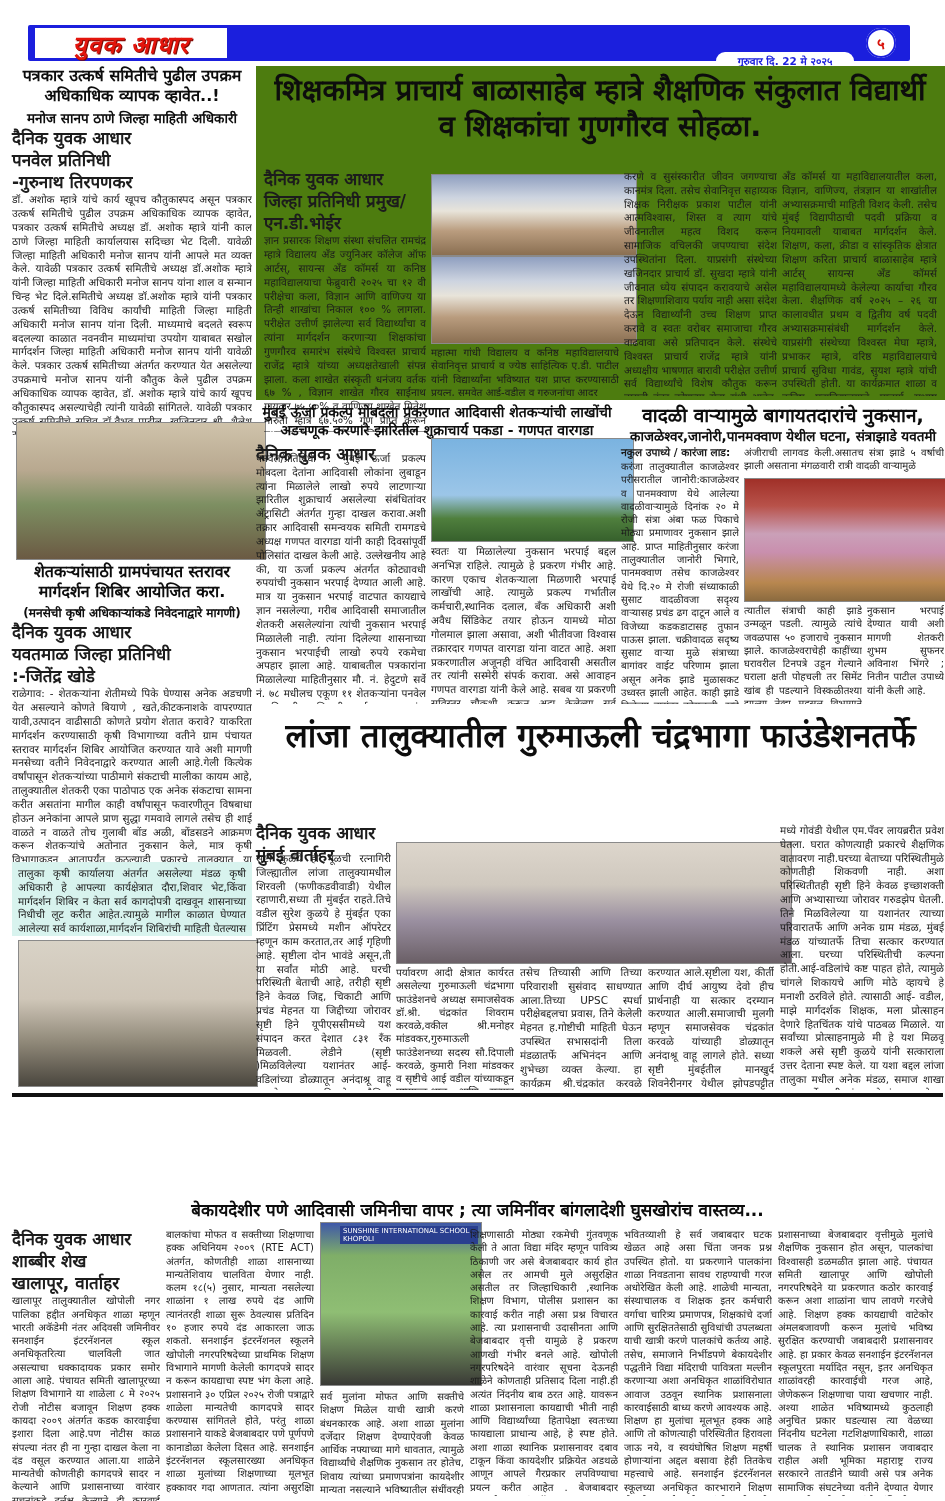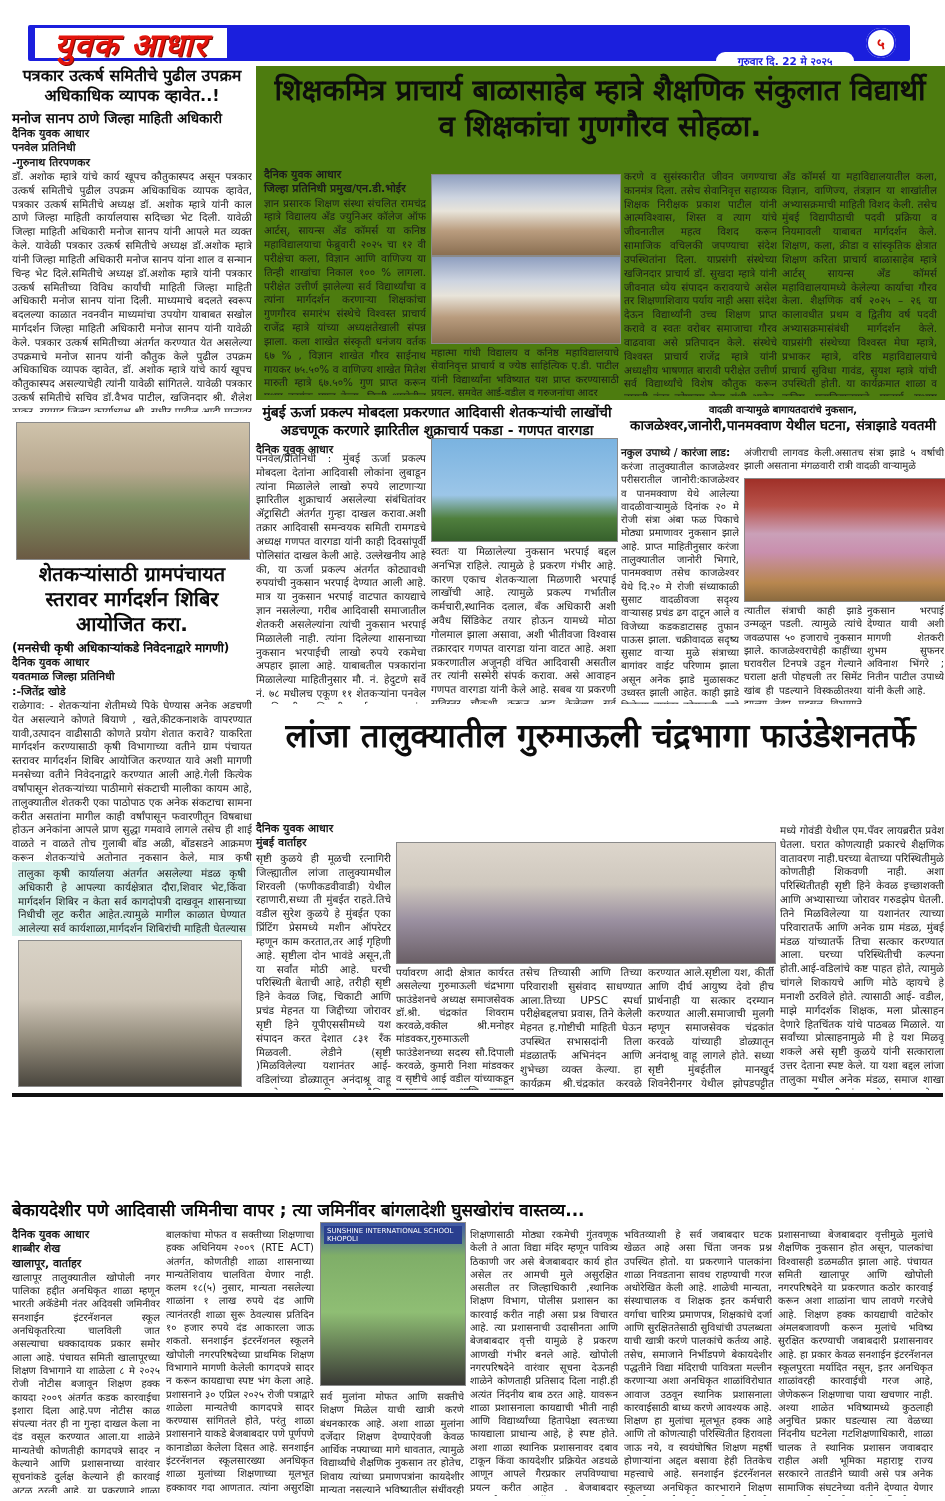--- a/index.html
+++ b/index.html
@@ -9,7 +9,7 @@
   
   #topbar{background:#1b1fdd;border-radius:2px;}
   #logoBox{background:#ffffff;display:flex;align-items:center;justify-content:center;}
-  #logoText{color:#e3140c;font-weight:bold;font-style:italic;font-size:32px;
+  #logoText{color:#e3140c;font-weight:bold;font-style:italic;font-size:24px;
             text-shadow:1px 1px 0 #7a0b06;letter-spacing:1px;}
   #dateBox{background:#ffffff;border-radius:9px;display:flex;align-items:center;justify-content:center;}
   #dateText{color:#1b1fdd;font-weight:bold;font-size:10.5px;}

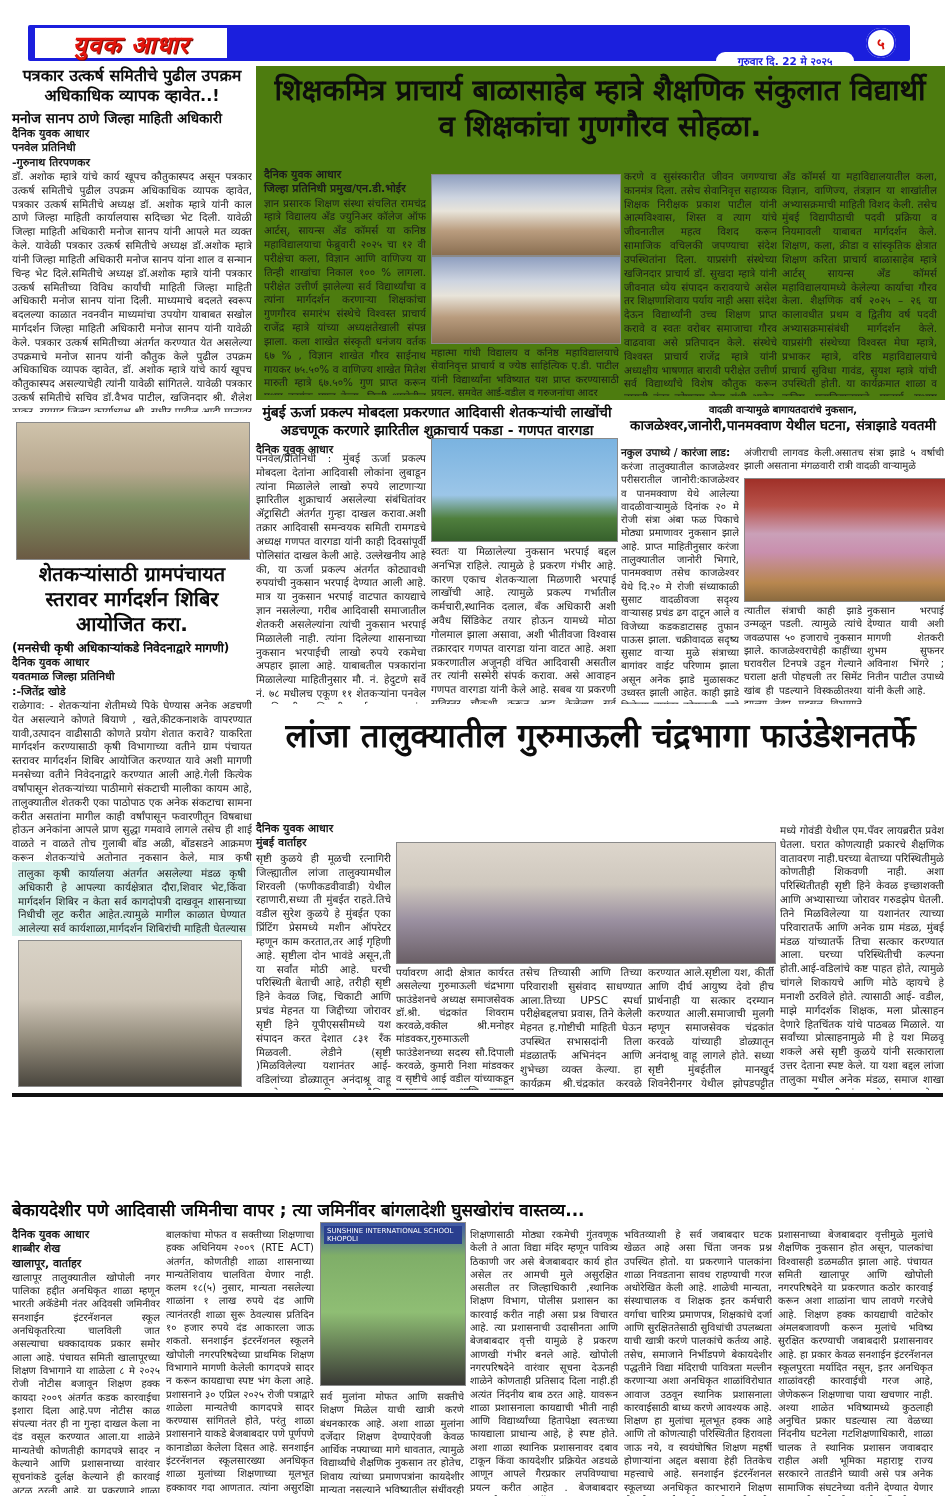--- a/index.html
+++ b/index.html
@@ -18,7 +18,7 @@
   #pageNum{color:#d8130b;font-weight:bold;font-size:15px;}
   
   .hl{font-weight:bold;text-align:center;line-height:1.25;color:#0d0d0d;}
-  .sub{font-weight:bold;text-align:left;color:#0d0d0d;}
+  .sub{font-weight:bold;text-align:center;color:#0d0d0d;}
   .byline{font-weight:bold;font-size:11px;line-height:1.3;}
   .colTxt{font-size:10.4px;line-height:1.33;text-align:justify;overflow:hidden;word-break:break-word;}
   .capTxt{font-size:10.2px;line-height:1.3;text-align:justify;overflow:hidden;}

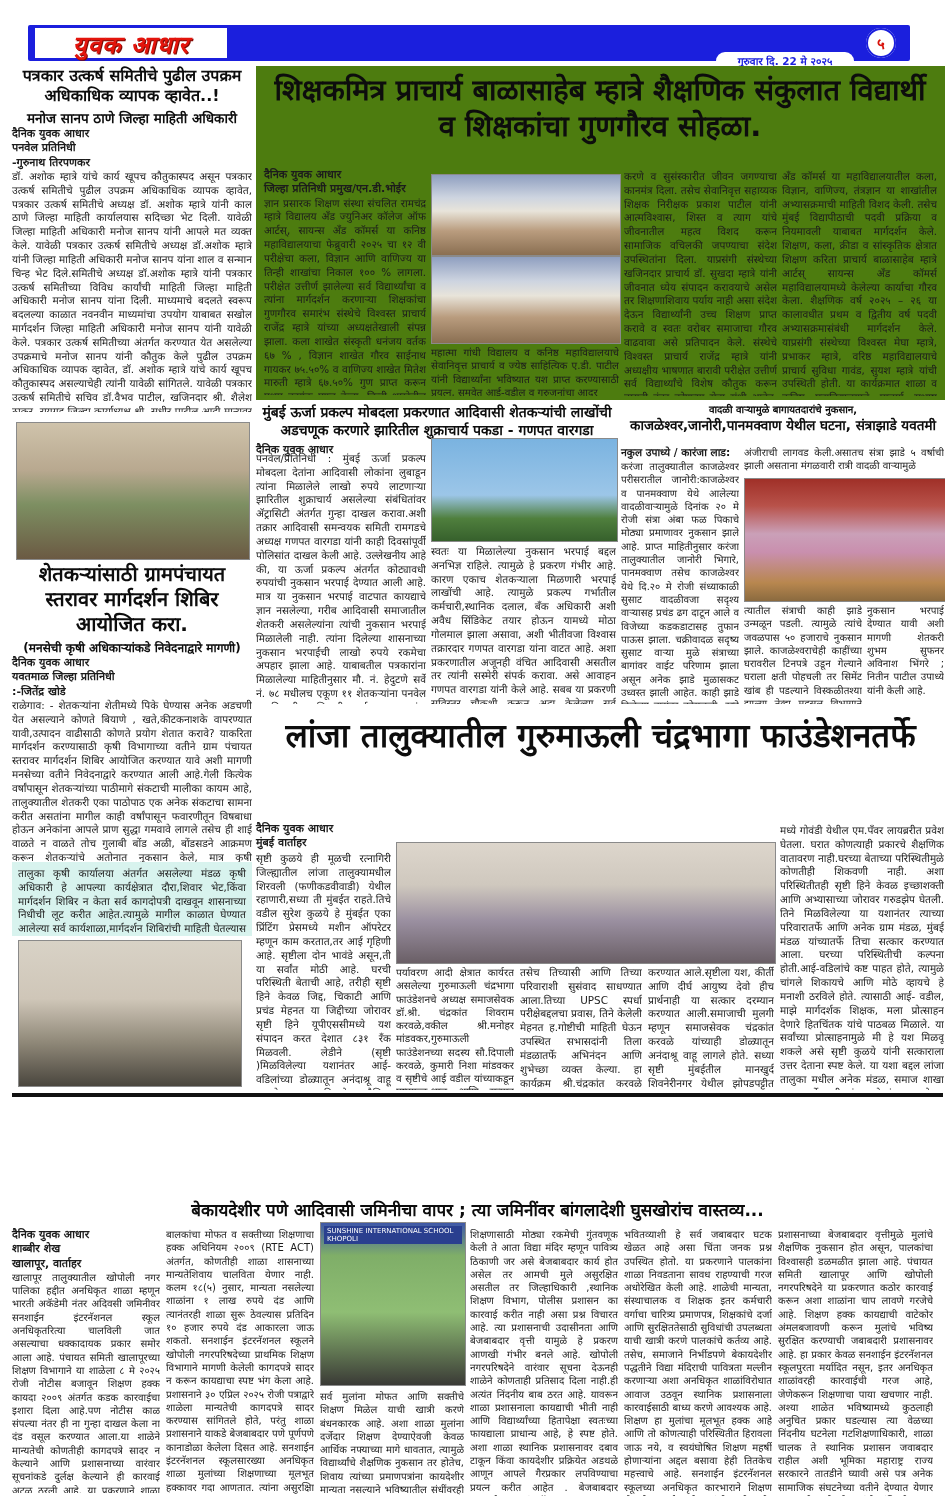--- a/index.html
+++ b/index.html
@@ -19,7 +19,7 @@
   
   .hl{font-weight:bold;text-align:center;line-height:1.25;color:#0d0d0d;}
   .sub{font-weight:bold;text-align:center;color:#0d0d0d;}
-  .byline{font-weight:bold;font-size:11px;line-height:1.3;}
+  .byline{font-weight:bold;font-size:17px;line-height:1.3;}
   .colTxt{font-size:10.4px;line-height:1.33;text-align:justify;overflow:hidden;word-break:break-word;}
   .capTxt{font-size:10.2px;line-height:1.3;text-align:justify;overflow:hidden;}
   .pinkBg{background:#4d7c0f;}

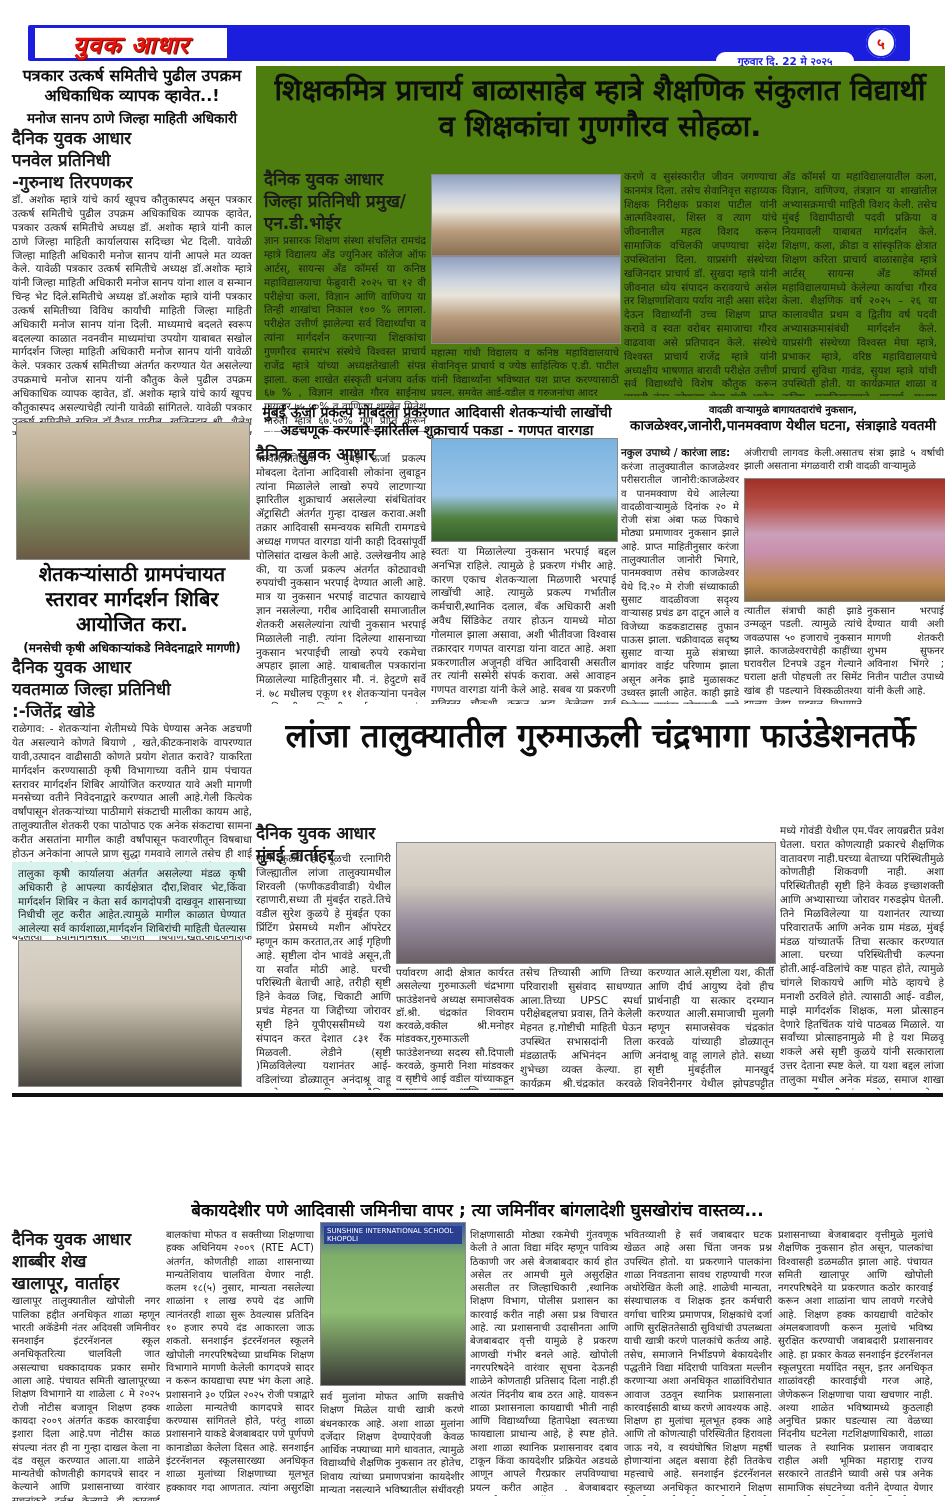--- a/index.html
+++ b/index.html
@@ -102,7 +102,7 @@
   <div class="abs colTxt" style="left:431px;top:545px;width:185px;height:159px;">स्वतः या मिळालेल्या नुकसान भरपाई बद्दल अनभिज्ञ राहिले. त्यामुळे हे प्रकरण गंभीर आहे. कारण एकाच शेतकऱ्याला मिळणारी भरपाई लाखोंची आहे. त्यामुळे प्रकल्प गर्भातील कर्मचारी,स्थानिक दलाल, बँक अधिकारी अशी अवैध सिंडिकेट तयार होऊन यामध्ये मोठा गोलमाल झाला असावा, अशी भीतीवजा विश्वास तक्रारदार गणपत वारगडा यांना वाटत आहे. अशा प्रकरणातील अजूनही वंचित आदिवासी असतील तर त्यांनी सस्मेरी संपर्क करावा. असे आवाहन गणपत वारगडा यांनी केले आहे. सबब या प्रकरणी सविस्तर चौकशी करून अदा केलेल्या सर्व धनादेश, धनाकर्ष यांची गंभीर्याने चौकशी करून सत्य जगासमोर येण्यासाठी आदिवासी संघटनेच्या मार्फत पनवेल पोलिसांत याची तक्रार दाखल झाल्याने मोठी खळबळ माजली आहे.</div>
 
   <div class="abs" style="left:621px;top:404px;width:324px;">
-    <div class="hl" style="font-size:10px;text-align:center;">वादळी वाऱ्यामुळे बागायतदारांचे नुकसान,</div>
+    <div class="hl" style="font-size:19px;text-align:center;">वादळी वाऱ्यामुळे बागायतदारांचे नुकसान,</div>
     <div class="hl" style="font-size:13.5px;">काजळेश्वर,जानोरी,पानमक्वाण येथील घटना, संत्राझाडे यवतमी</div>
   </div>
   <div class="abs byline" style="left:621px;top:446px;width:150px;font-size:10.5px;">नकुल उपाध्ये / कारंजा लाड:</div>

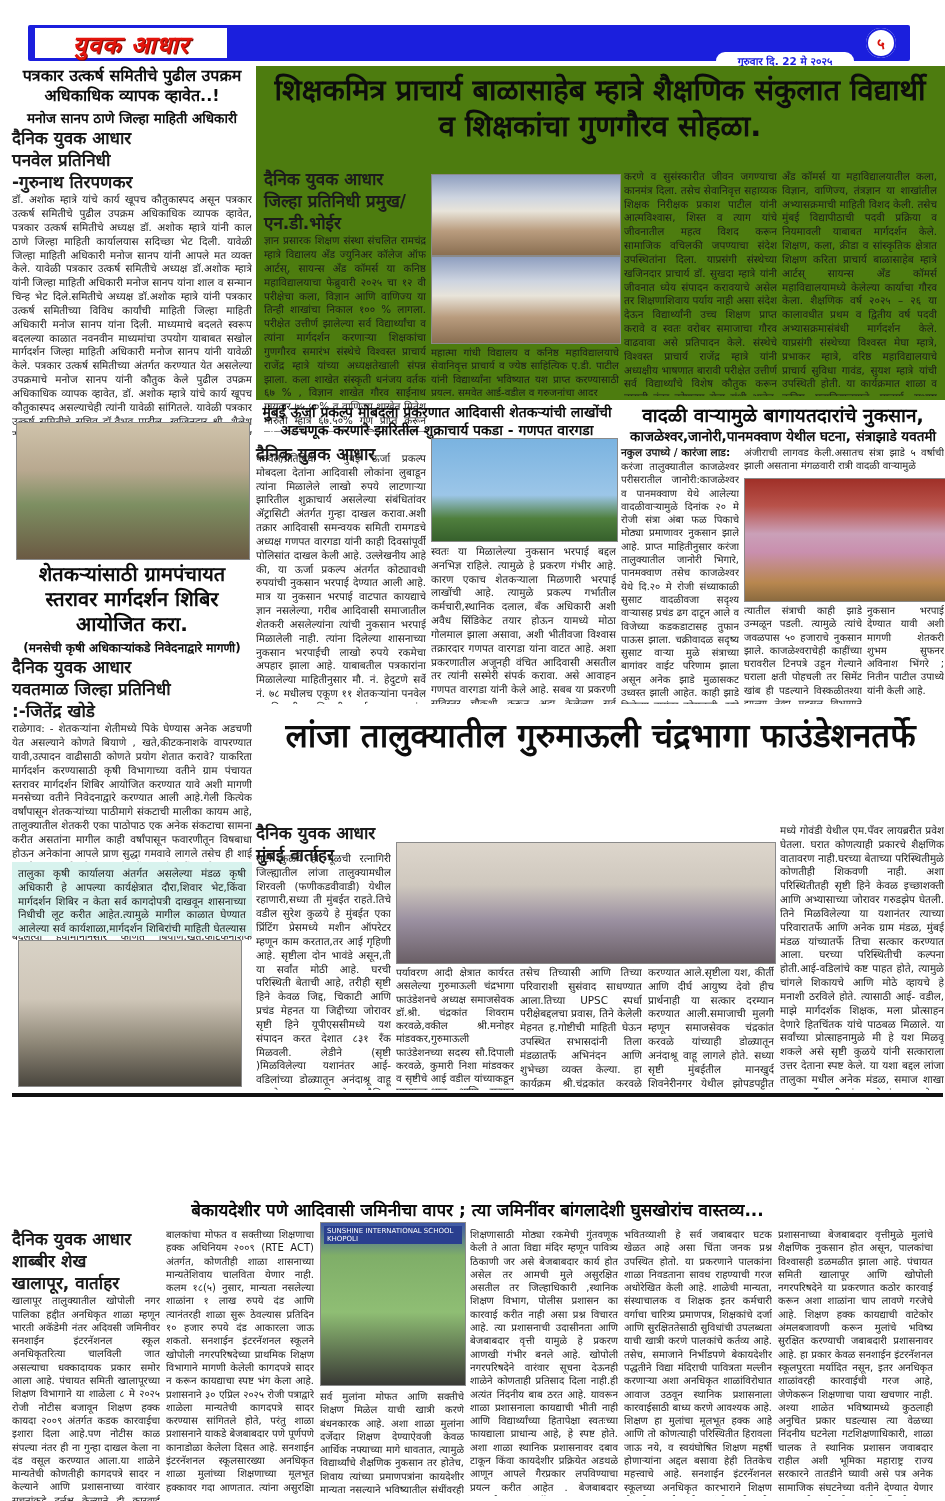--- a/index.html
+++ b/index.html
@@ -64,7 +64,7 @@
   <div class="abs photo ph-office" style="left:16px;top:422px;width:232px;height:136px;"></div>
 
   <div class="abs" style="left:12px;top:562px;width:240px;">
-    <div class="hl" style="font-size:20px;">शेतकऱ्यांसाठी ग्रामपंचायत स्तरावर मार्गदर्शन शिबिर आयोजित करा.</div>
+    <div class="hl" style="font-size:16px;">शेतकऱ्यांसाठी ग्रामपंचायत स्तरावर मार्गदर्शन शिबिर आयोजित करा.</div>
     <div class="sub" style="font-size:12px;margin-top:2px;">(मनसेची कृषी अधिकाऱ्यांकडे निवेदनाद्वारे मागणी)</div>
     <div class="byline">दैनिक युवक आधार</div>
     <div class="byline">यवतमाळ जिल्हा प्रतिनिधी</div>

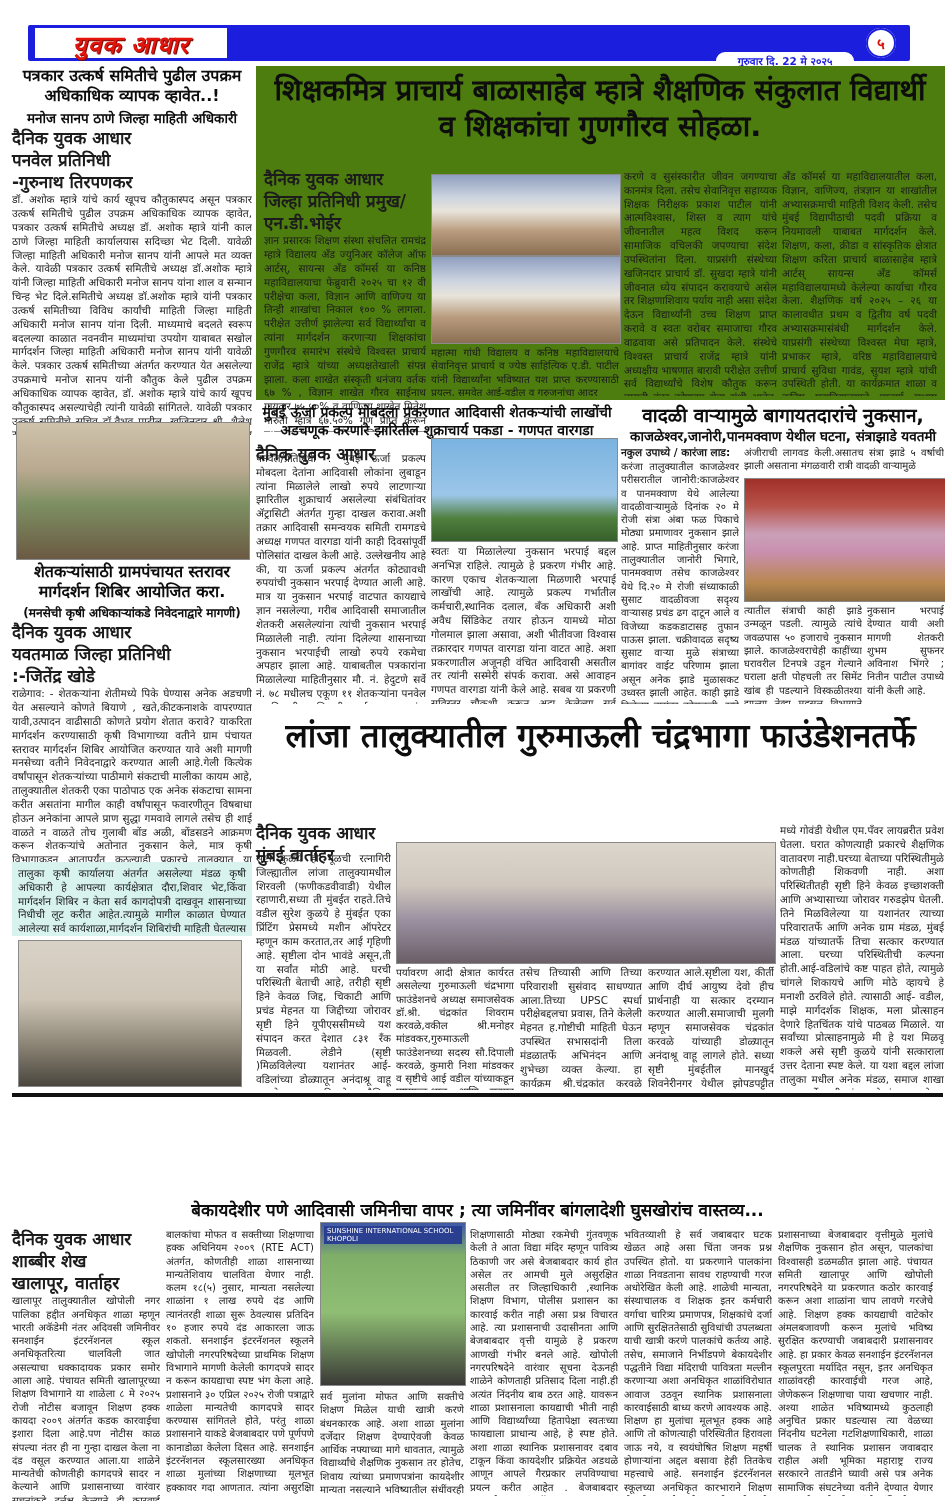--- a/index.html
+++ b/index.html
@@ -26,7 +26,7 @@
   .cyanBox{background:#d8f3ee;padding:5px 6px;font-size:10.4px;line-height:1.33;text-align:justify;overflow:hidden;}
   .rule{background:#111;}
   
-  .photo{border:1px solid #8a8a8a;overflow:hidden;}
+  .photo{border:1px solid #8a8a8a;overflow:hidden;padding-left:16px;}
   .ph-office{background:linear-gradient(180deg,#cfc3ab 0%,#b8a88f 35%,#7d8f62 60%,#6b5a43 100%);}
   .ph-ceremony{background:linear-gradient(180deg,#8f9fc0 0%,#cdd4e0 28%,#e8e4da 45%,#b99c7e 70%,#8a6f52 100%);}
   .ph-tower{background:linear-gradient(180deg,#7ab3e0 0%,#9cc6e8 55%,#4f7f3d 78%,#36602c 100%);}

